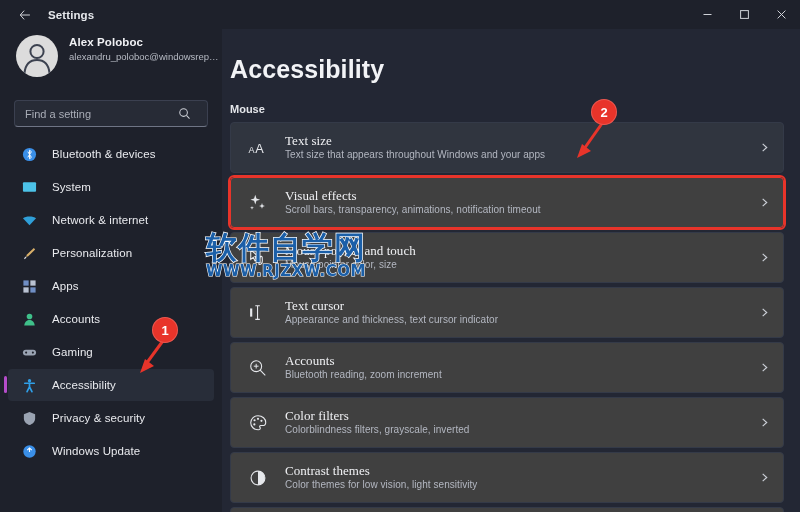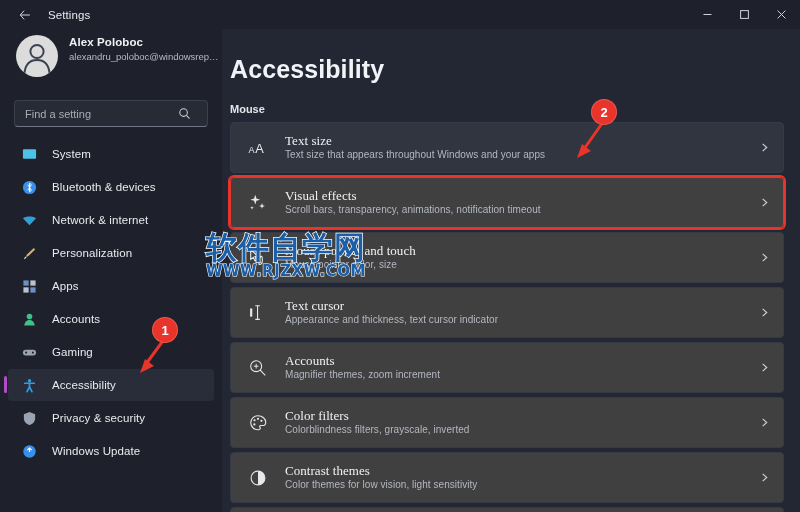--- a/index.html
+++ b/index.html
@@ -40,6 +40,7 @@
     color: #e6e8ec;
     margin-left: 6px;
     letter-spacing: .1px;
+    font-weight: bold;
   }
   .tb-spacer { flex: 1 1 auto; }
   .tb-ctrls { display: flex; height: 29px; }

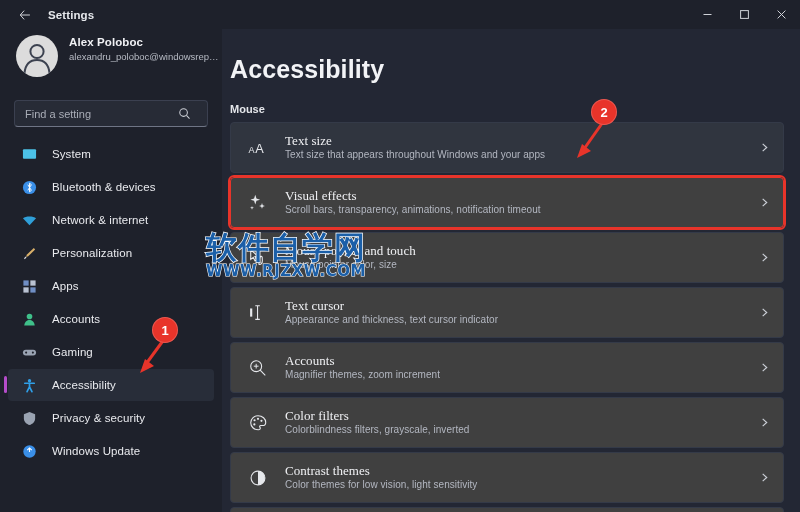--- a/index.html
+++ b/index.html
@@ -329,19 +329,19 @@
           <div class="nav-item">
             <span class="nav-ico">
               <svg width="15" height="15" viewBox="0 0 16 16">
-                <rect x="1" y="2.5" width="14" height="10" rx="1" fill="#4cc2e8"></rect>
-              </svg>
-            </span>
-            <span class="nav-lbl">System</span>
-          </div>
-          <div class="nav-item">
-            <span class="nav-ico">
-              <svg width="15" height="15" viewBox="0 0 16 16">
                 <circle cx="8" cy="8" r="7" fill="#3a8fe8"></circle>
         <path d="M6.2 5 L10 11 L8 12.6 V3.4 L10 5 L6.2 11" fill="none" stroke="#fff" stroke-width="1"></path>
               </svg>
             </span>
             <span class="nav-lbl">Bluetooth &amp; devices</span>
+          </div>
+          <div class="nav-item">
+            <span class="nav-ico">
+              <svg width="15" height="15" viewBox="0 0 16 16">
+                <rect x="1" y="2.5" width="14" height="10" rx="1" fill="#4cc2e8"></rect>
+              </svg>
+            </span>
+            <span class="nav-lbl">System</span>
           </div>
           <div class="nav-item">
             <span class="nav-ico">

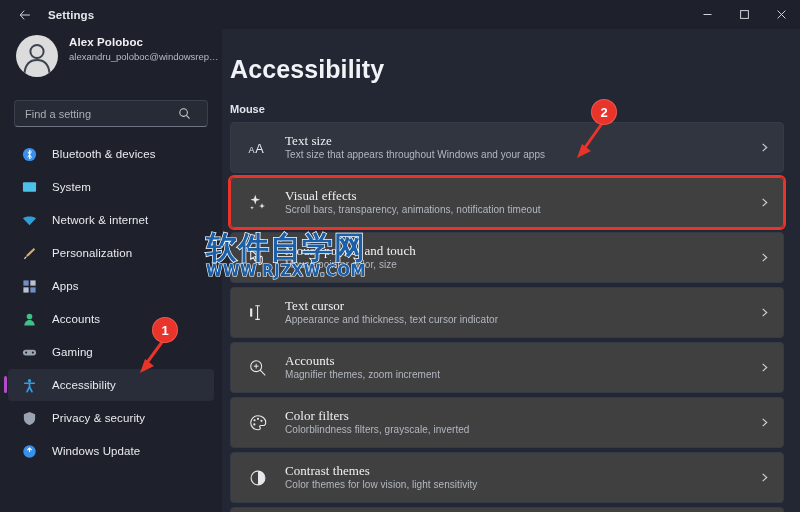--- a/index.html
+++ b/index.html
@@ -503,7 +503,7 @@
             </span>
             <span class="card-txt">
               <span class="card-title" style="display:block">Accounts</span>
-              <span class="card-sub" style="display:block">Magnifier themes, zoom increment</span>
+              <span class="card-sub" style="display:block">Bluetooth reading, zoom increment</span>
             </span>
             <span class="chev">
               <svg width="11" height="11" viewBox="0 0 12 12">

